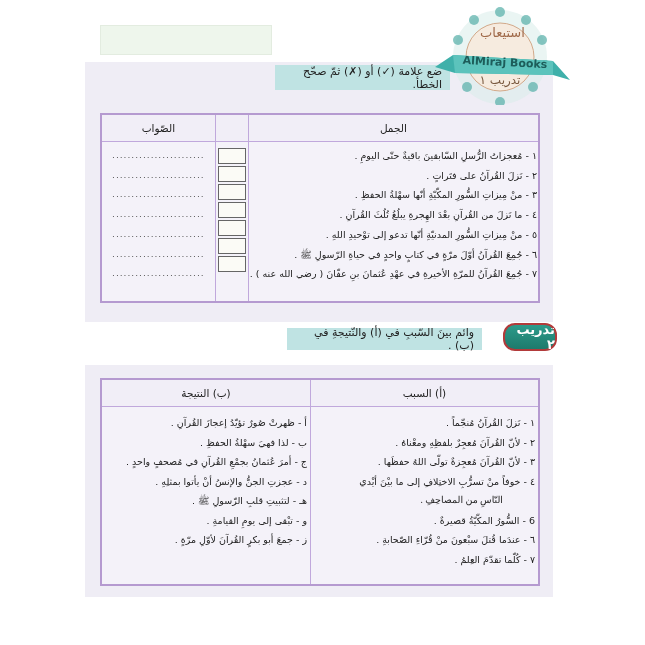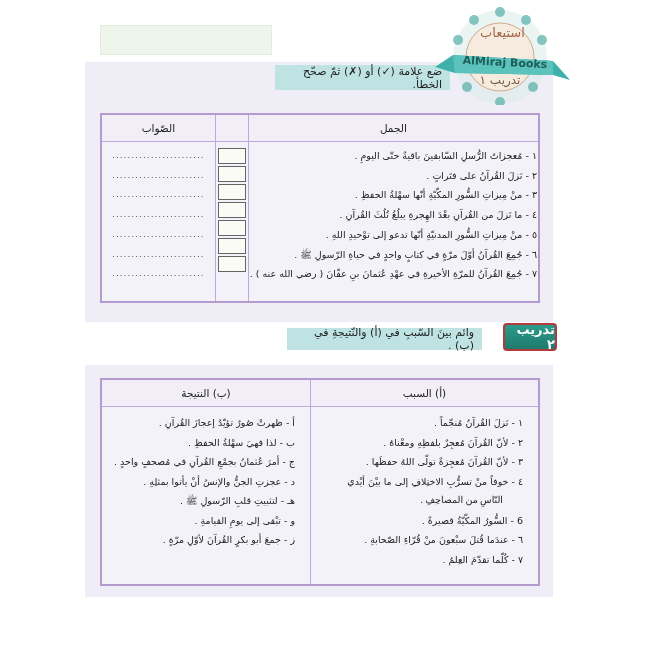--- a/index.html
+++ b/index.html
@@ -19,7 +19,7 @@
   .box { width:26px; height:14px; border:1.5px solid #666; background:#fbfbf6; margin:2px auto; }
   .list-line { font-size:9.5px; line-height:19.5px; white-space:nowrap; text-align:right; padding-right:14px; }
   .badge { position:absolute; background:linear-gradient(#2c9b8b,#1e7a6c); color:#fff; font-weight:bold;
-           font-size:13px; border:2px solid #b23a3a; border-radius:4px; display:flex; align-items:center;
+           font-size:13px; border:2px solid #b23a3a; border-radius:12px; display:flex; align-items:center;
            justify-content:center; direction:rtl; }
   .seal { position:absolute; left:425px; top:5px; width:150px; height:100px; }
 </style>

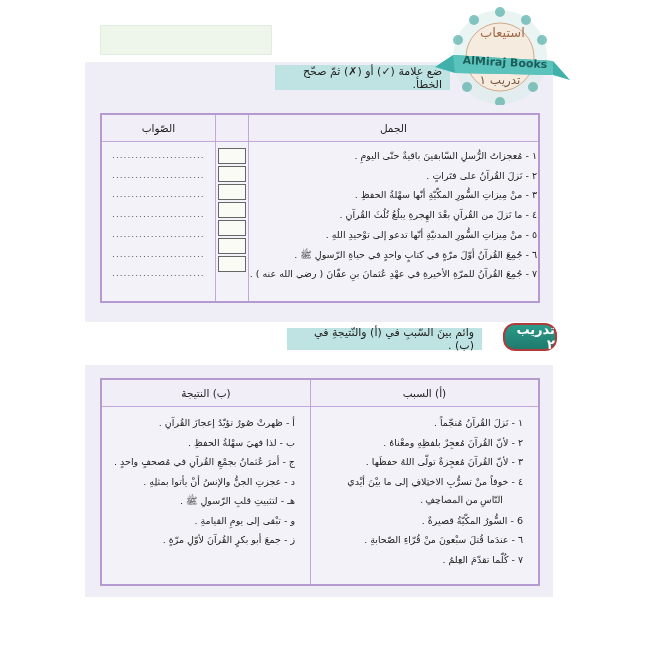--- a/index.html
+++ b/index.html
@@ -17,7 +17,7 @@
   .sent { font-size:9.5px; line-height:19.7px; padding-right:0; text-align:right; white-space:nowrap; }
   .dots { font-size:9px; letter-spacing:1px; color:#555; line-height:19.7px; text-align:center; }
   .box { width:26px; height:14px; border:1.5px solid #666; background:#fbfbf6; margin:2px auto; }
-  .list-line { font-size:9.5px; line-height:19.5px; white-space:nowrap; text-align:right; padding-right:14px; }
+  .list-line { font-size:9.5px; line-height:19.5px; white-space:nowrap; text-align:right; padding-right:2px; }
   .badge { position:absolute; background:linear-gradient(#2c9b8b,#1e7a6c); color:#fff; font-weight:bold;
            font-size:13px; border:2px solid #b23a3a; border-radius:12px; display:flex; align-items:center;
            justify-content:center; direction:rtl; }

